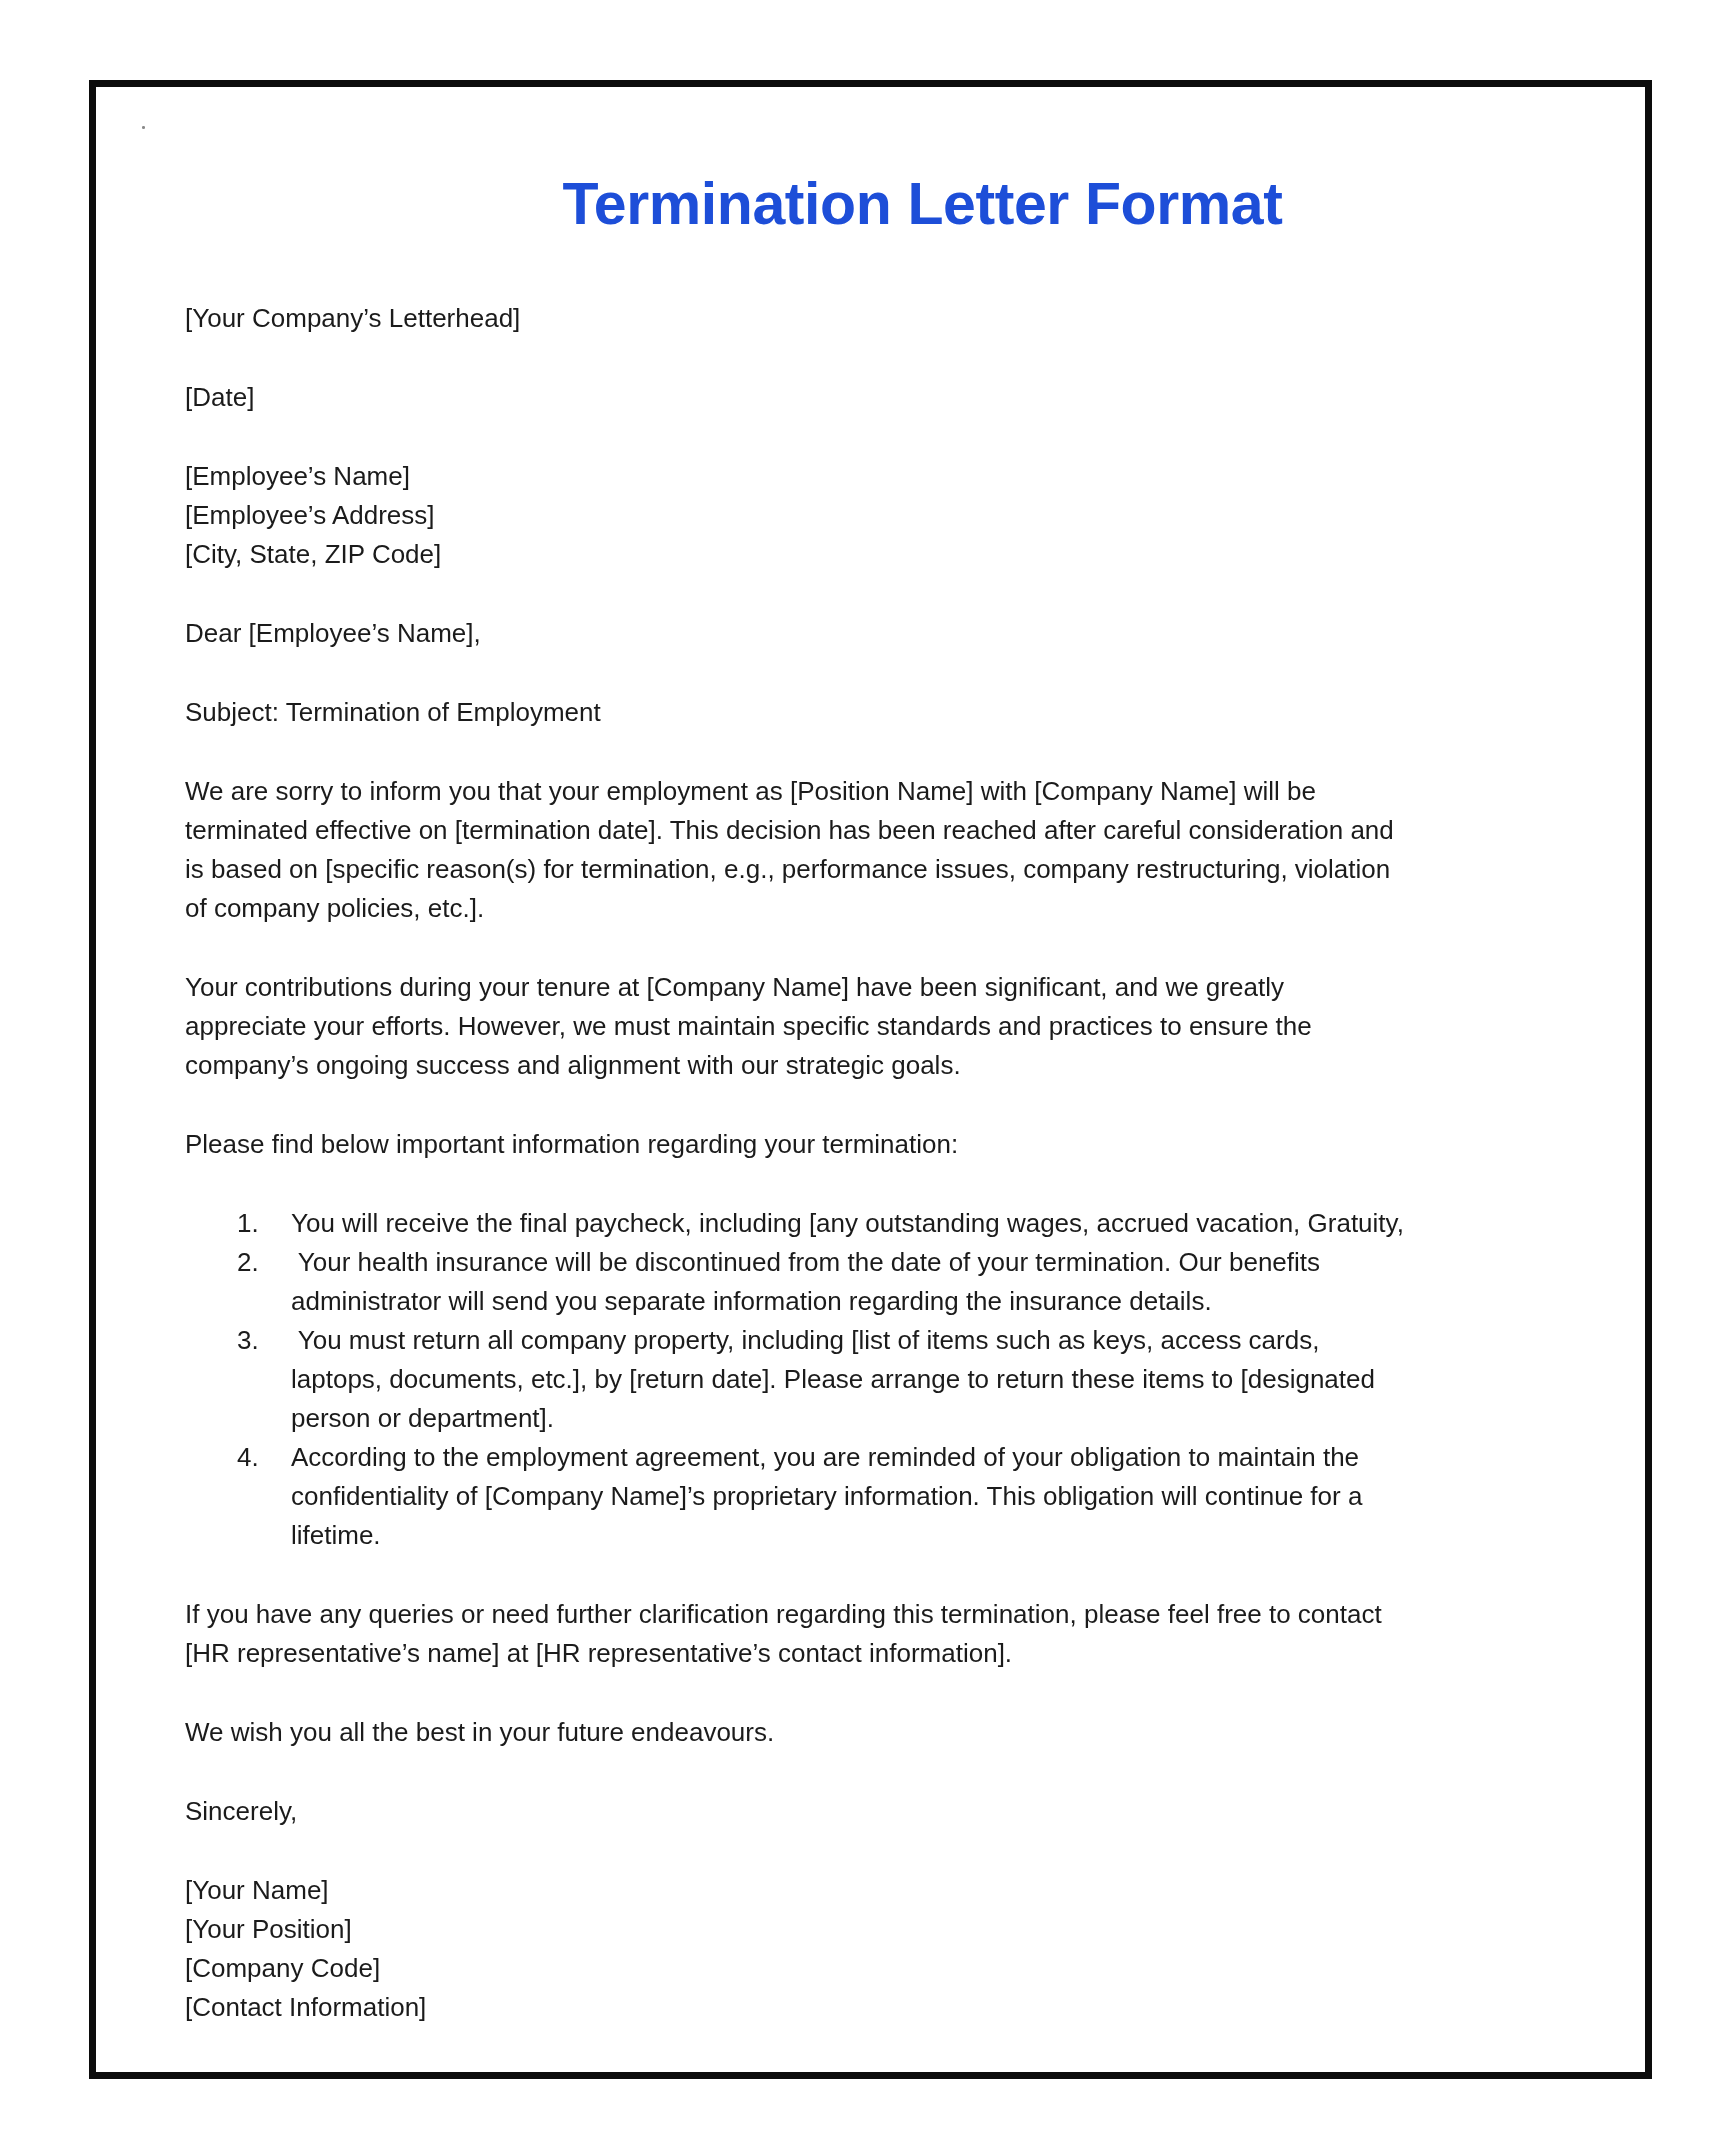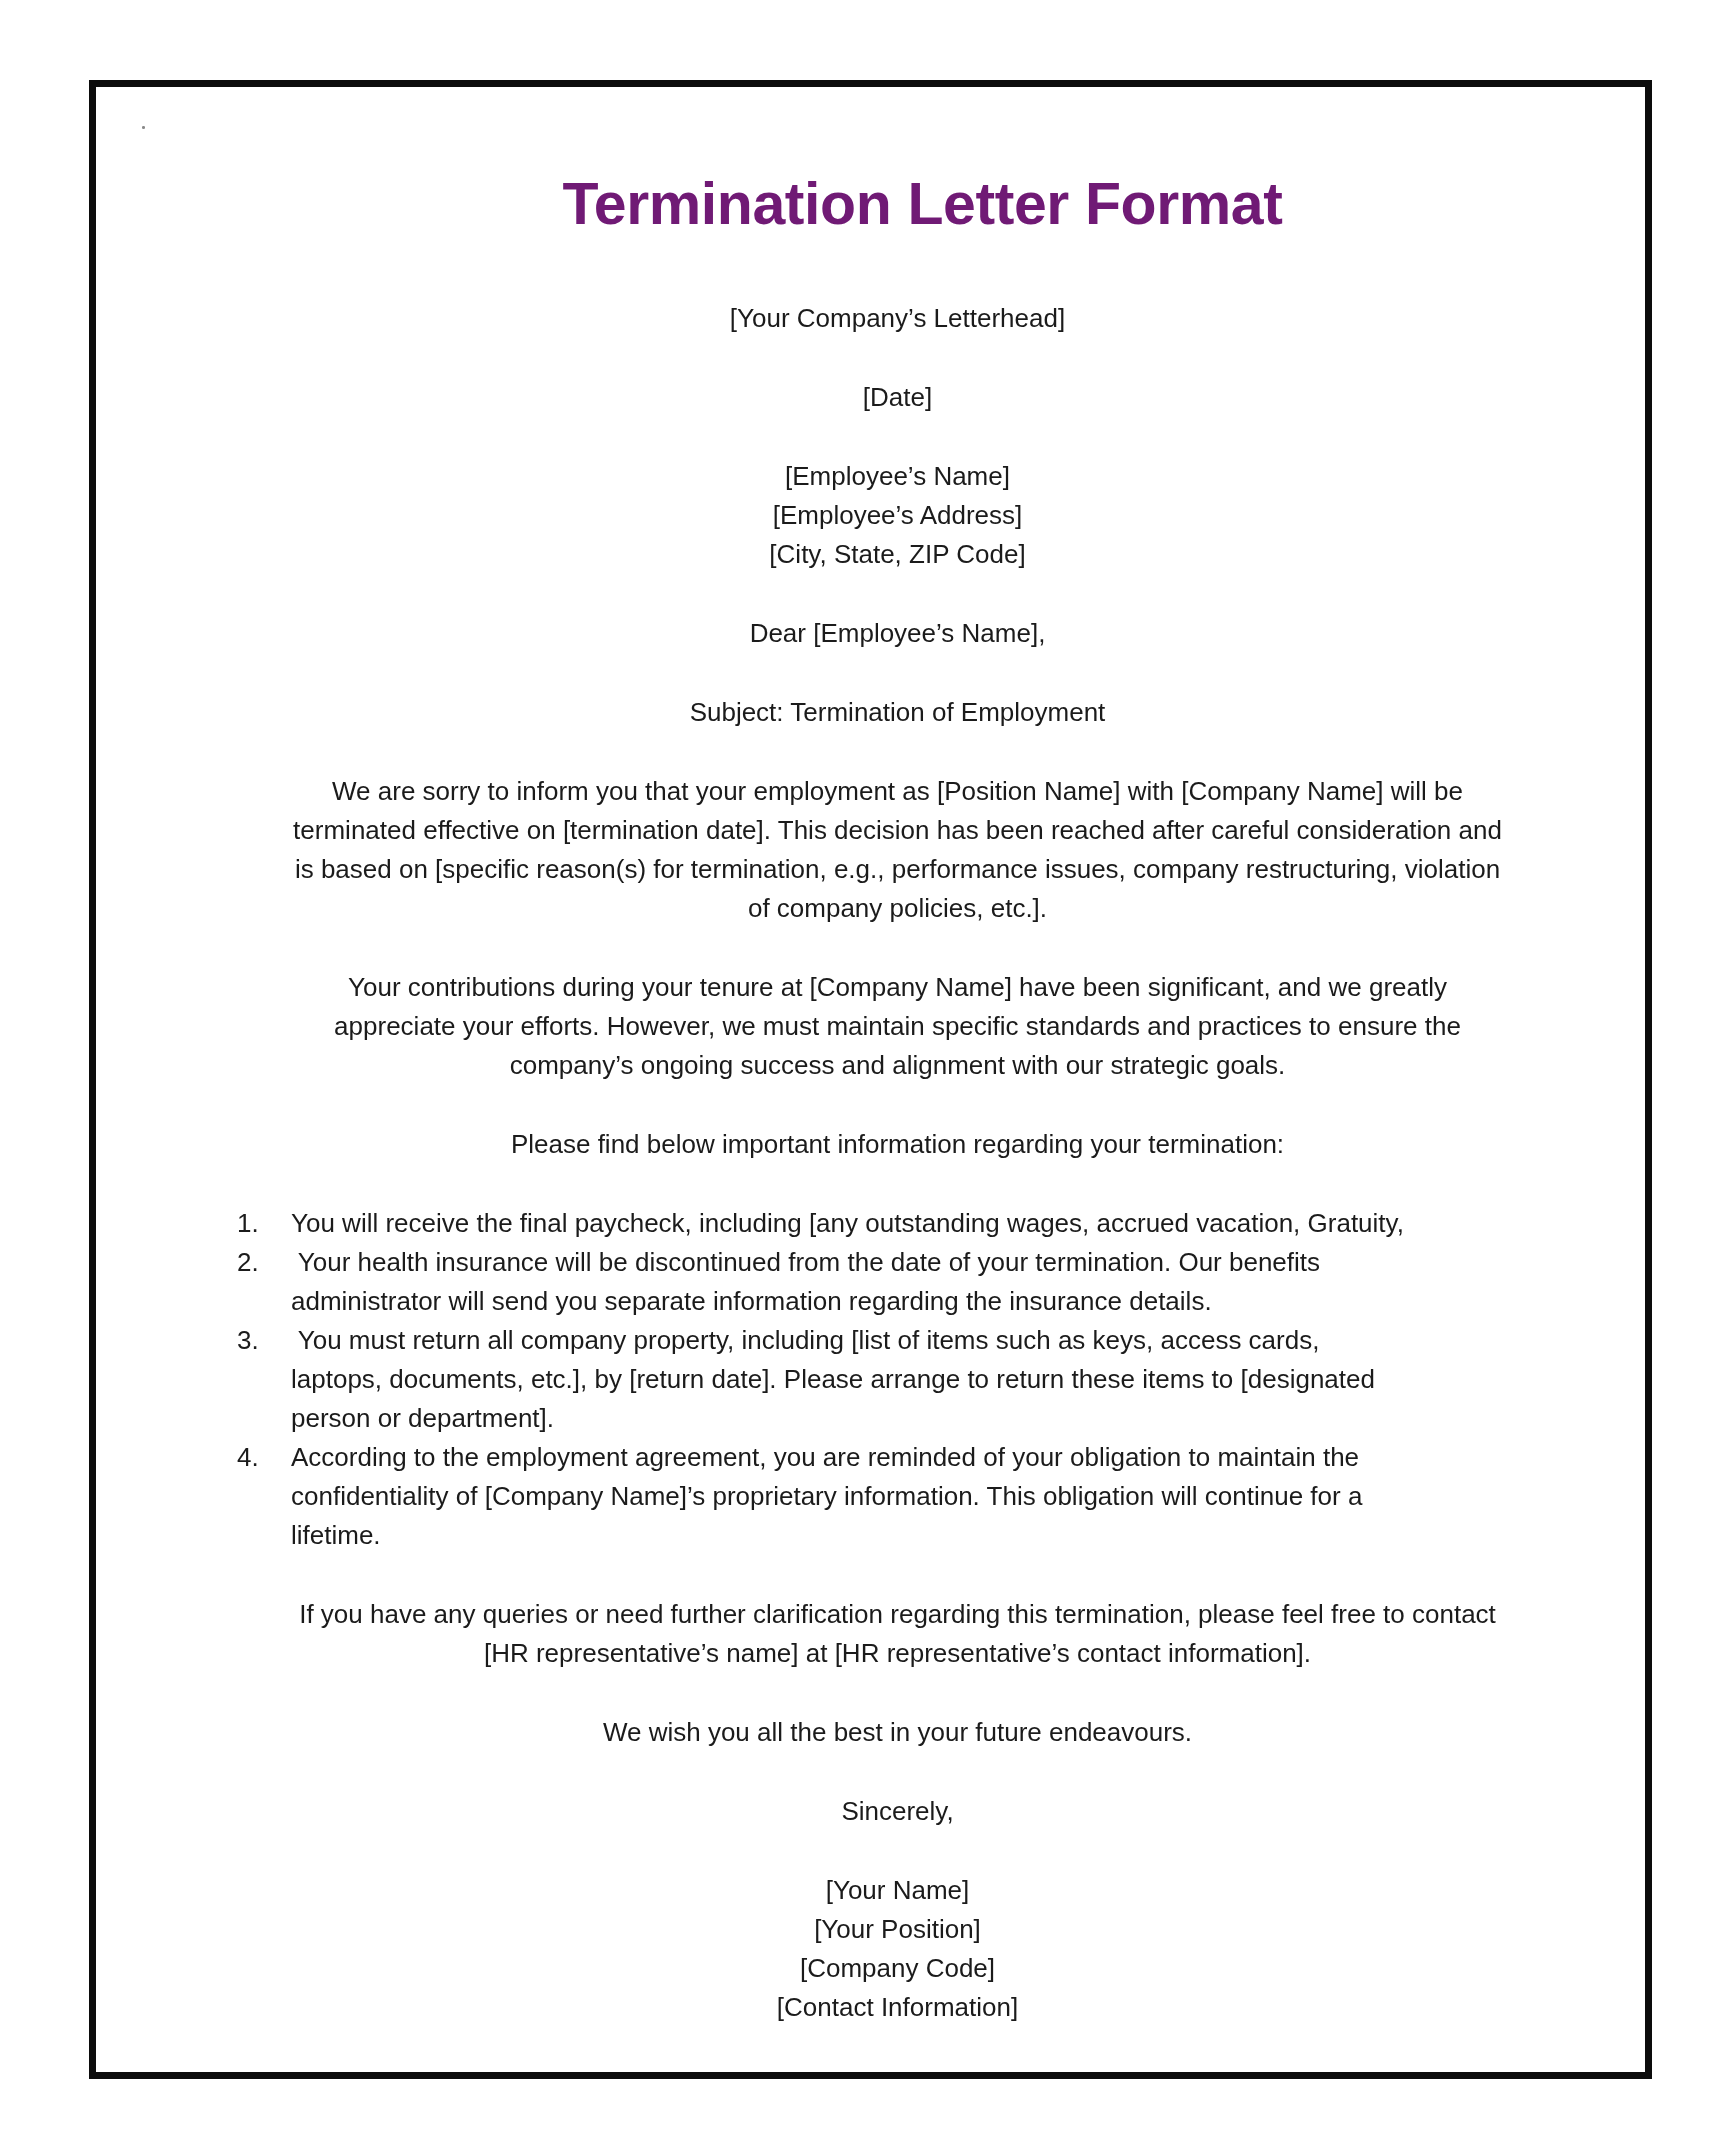--- a/index.html
+++ b/index.html
@@ -52,7 +52,7 @@
     line-height: 67px;
     font-weight: 700;
     letter-spacing: -0.4px;
-    color: #701a75;
+    color: #1d4ed8;
   }
   .para {
     margin: 0 0 40px 0;

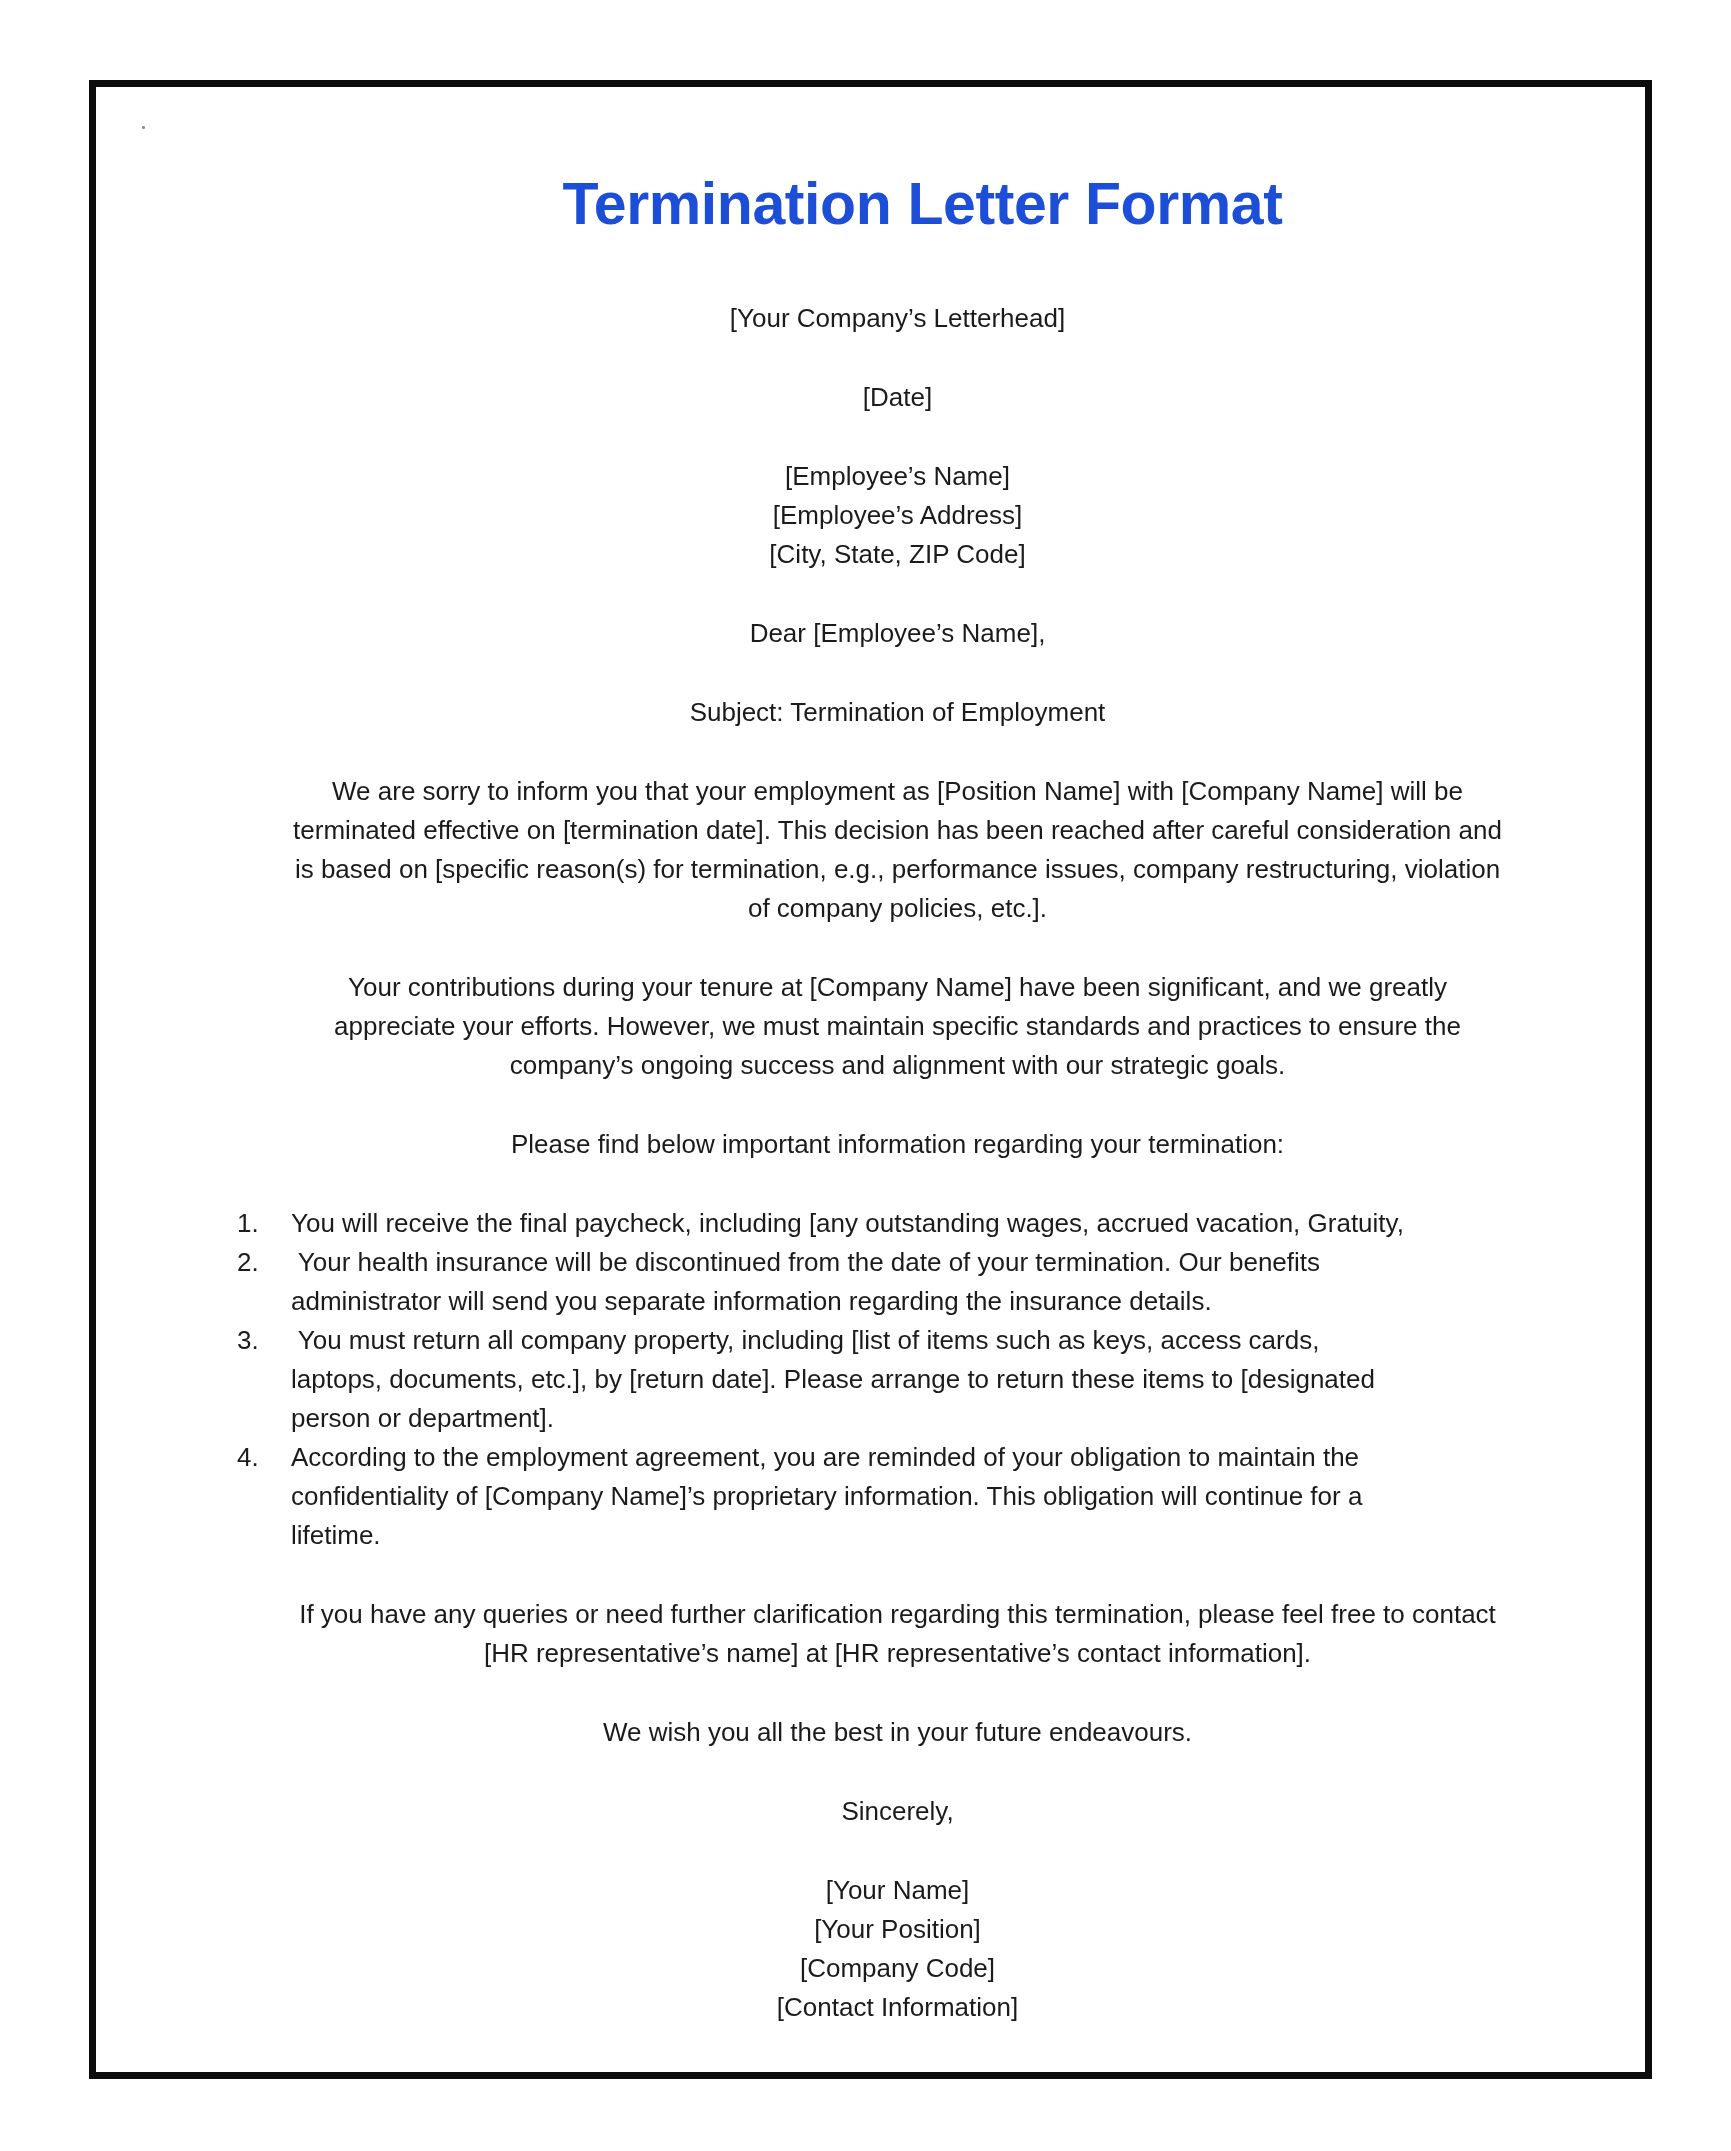--- a/index.html
+++ b/index.html
@@ -56,7 +56,6 @@
   }
   .para {
     margin: 0 0 40px 0;
-    text-align: center;
   }
   .line {
     white-space: pre;

